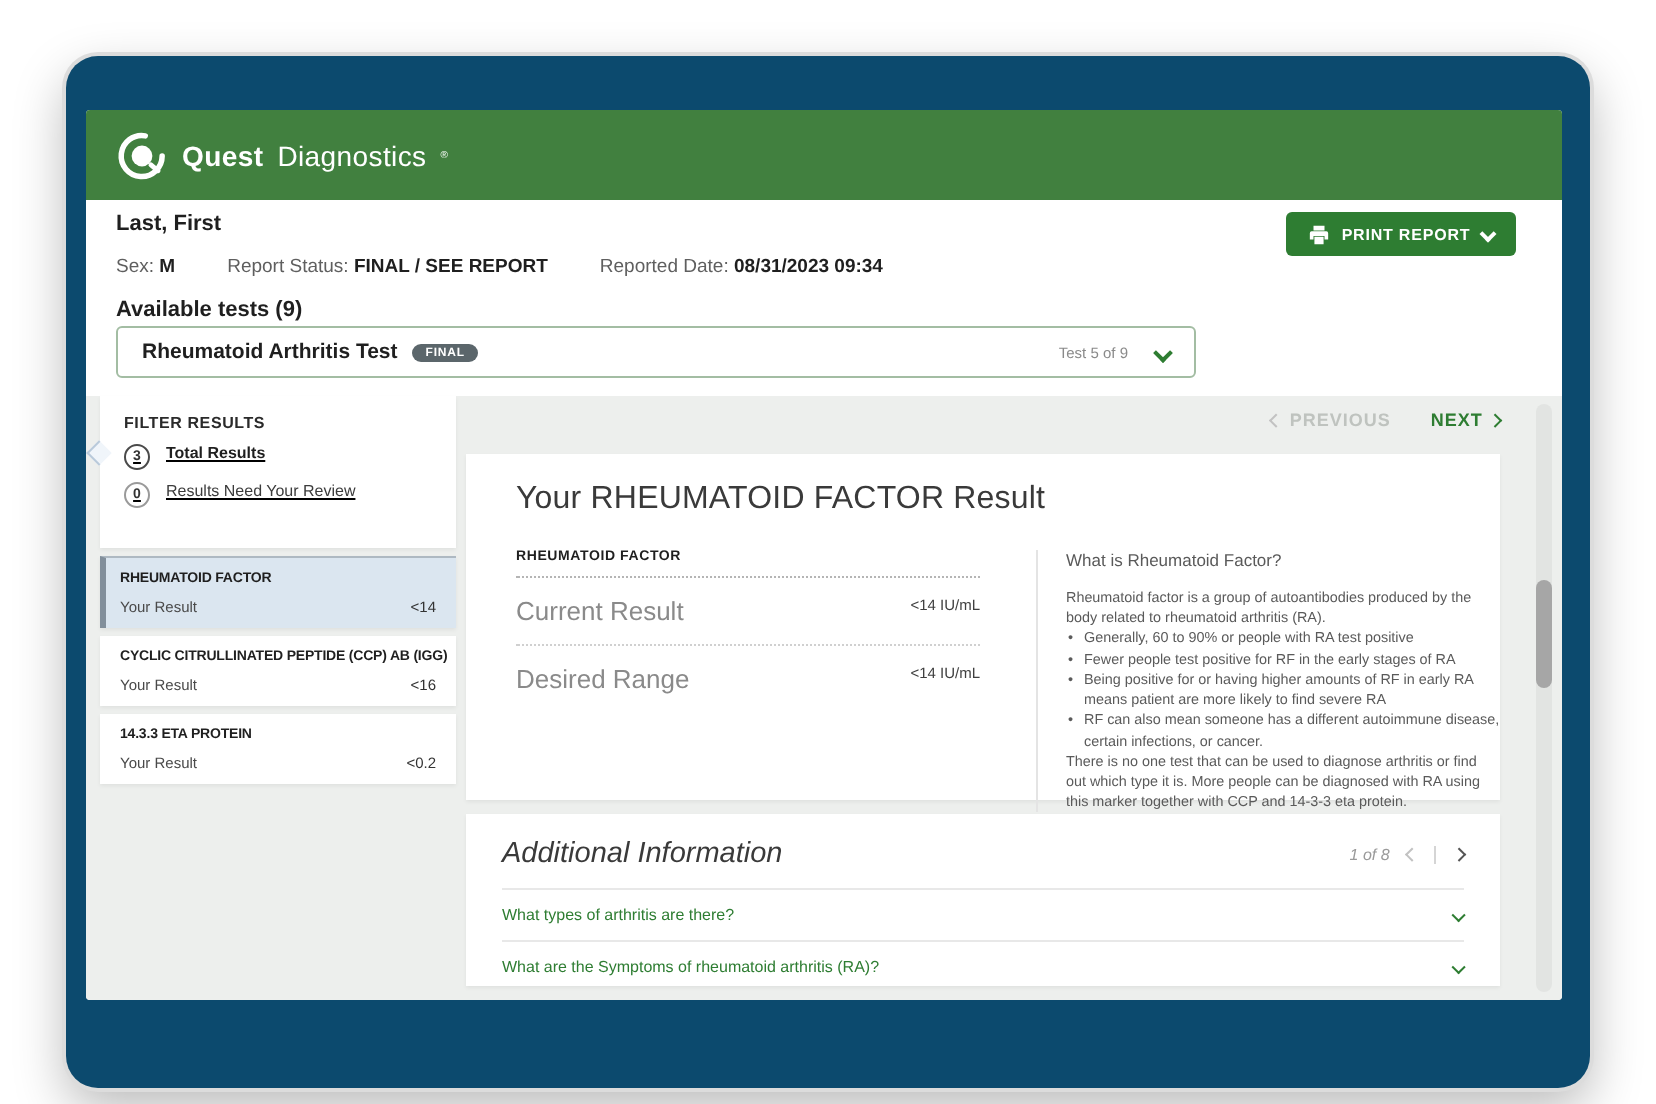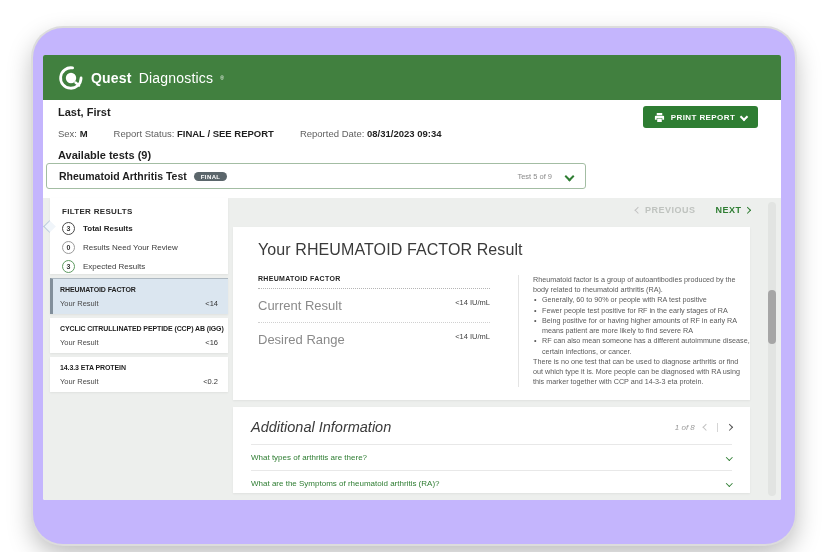--- a/index.html
+++ b/index.html
@@ -10,7 +10,7 @@
   
   .frame {
     position:absolute; left:33px; top:28px; width:762px; height:516px;
-    background:#c4b5fd; border-radius:30px;
+    background:#0c4a6e; border-radius:16px;
     box-shadow:0 0 0 2px #dcdcdc, 0 10px 26px rgba(0,0,0,.28);
   }
   .screen {

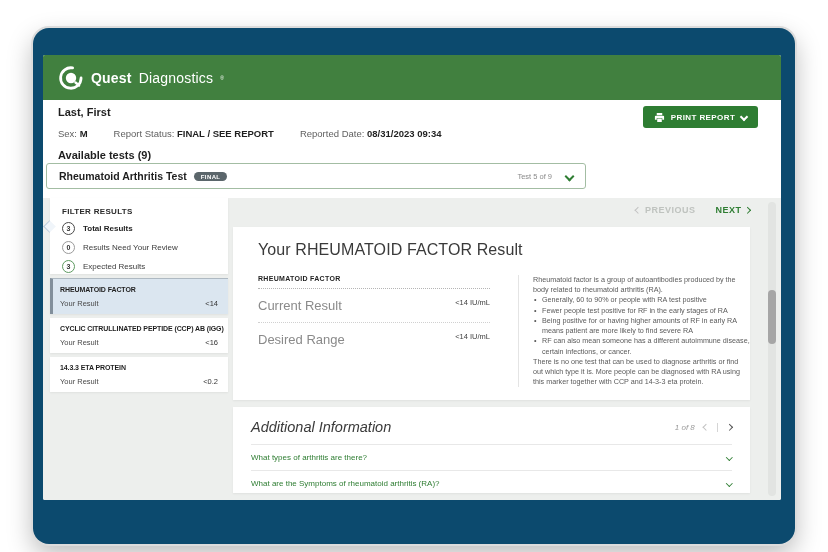--- a/index.html
+++ b/index.html
@@ -33,7 +33,7 @@
   .meta-row b { color:#1f1f1f; }
   .available-tests { position:absolute; left:15px; top:94px; font-size:11px; font-weight:bold; color:#1f1f1f;text-align:right; }
   .test-select {
-    position:absolute; left:3px; top:108px; width:540px; height:26px;
+    position:absolute; left:15px; top:108px; width:540px; height:26px;
     background:#fff; border:1px solid #a3bda3; border-radius:3px;
     display:flex; align-items:center; padding:0 12px; cursor:pointer;
   }

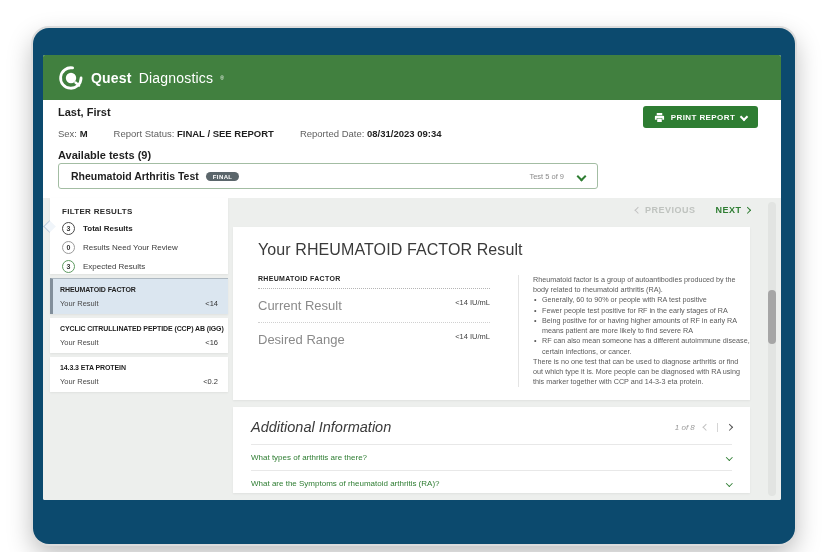--- a/index.html
+++ b/index.html
@@ -63,7 +63,7 @@
   .sidebar { position:absolute; left:7px; top:0; width:178px; }
   .filter-panel { background:#fff; height:76px; padding:9px 12px; position:relative; box-shadow:0 1px 2px rgba(0,0,0,.06); }
   .filter-title { font-size:8px; font-weight:bold; color:#2a2a2a; letter-spacing:.3px; }
-  .filter-item { display:flex; align-items:center; gap:8px; margin-top:6px; cursor:pointer; }
+  .filter-item { display:flex; align-items:flex-start; gap:8px; margin-top:6px; cursor:pointer;text-decoration:underline; }
   .f-circle {
     width:13px; height:13px; border-radius:50%; border:1.4px solid #9a9a9a;
     display:flex; align-items:center; justify-content:center;

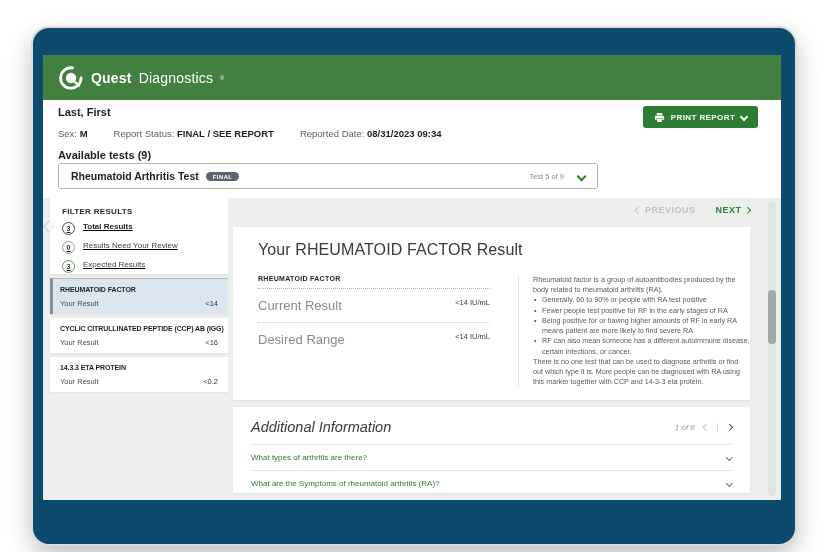--- a/index.html
+++ b/index.html
@@ -195,10 +195,6 @@
           <div class="filter-item">
             <span class="f-circle">0</span>
             <span class="f-label">Results Need Your Review</span>
-          </div>
-          <div class="filter-item">
-            <span class="f-circle green">3</span>
-            <span class="f-label">Expected Results</span>
           </div>
         </div>
 

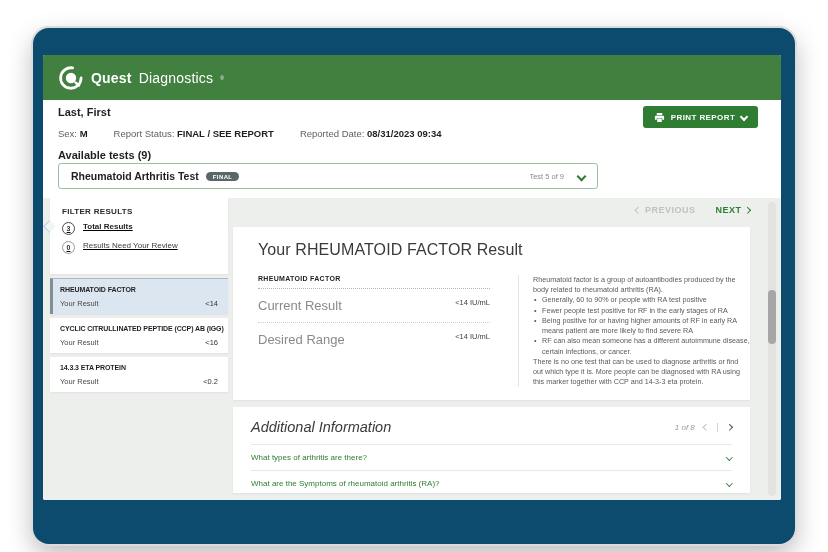--- a/index.html
+++ b/index.html
@@ -248,6 +248,7 @@
               </div>
             </div>
             <div class="info-col">
+              <div class="info-title">What is Rheumatoid Factor?</div>
               <div class="info-text">
                 <p>Rheumatoid factor is a group of autoantibodies produced by the body related to rheumatoid arthritis (RA).</p>
                 <ul>

